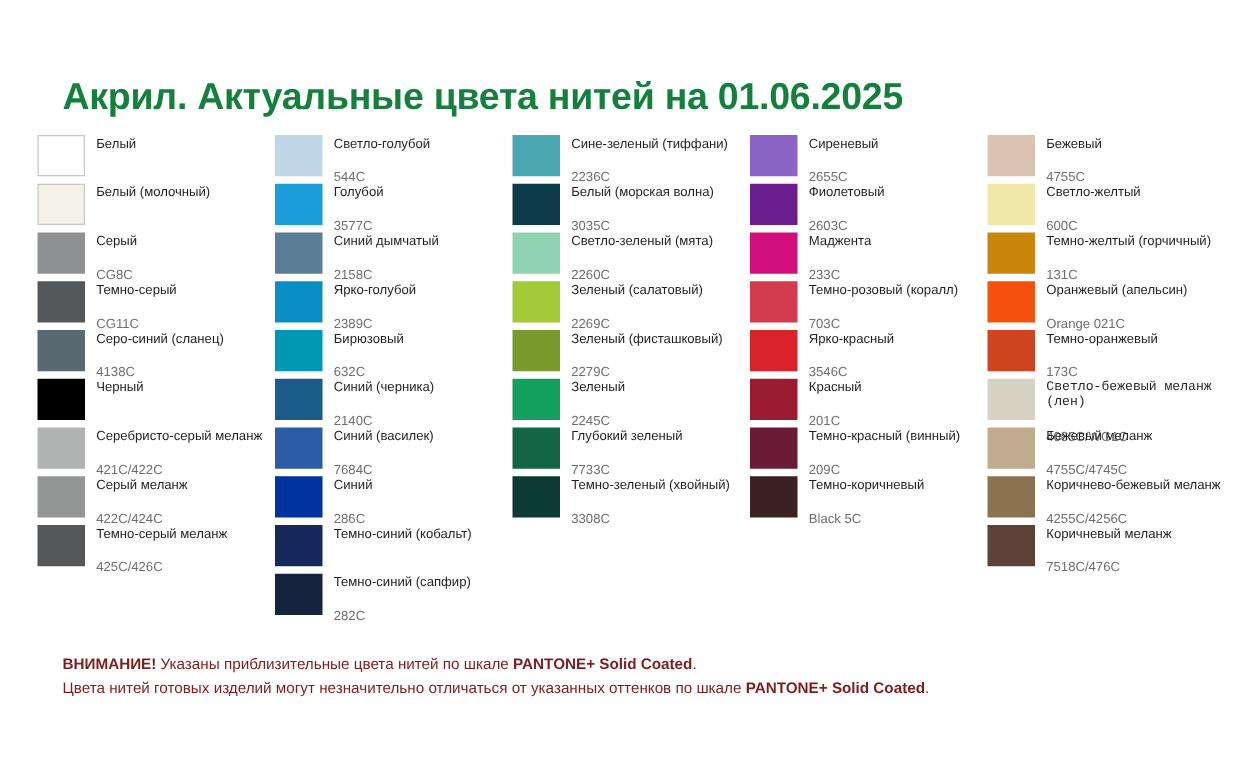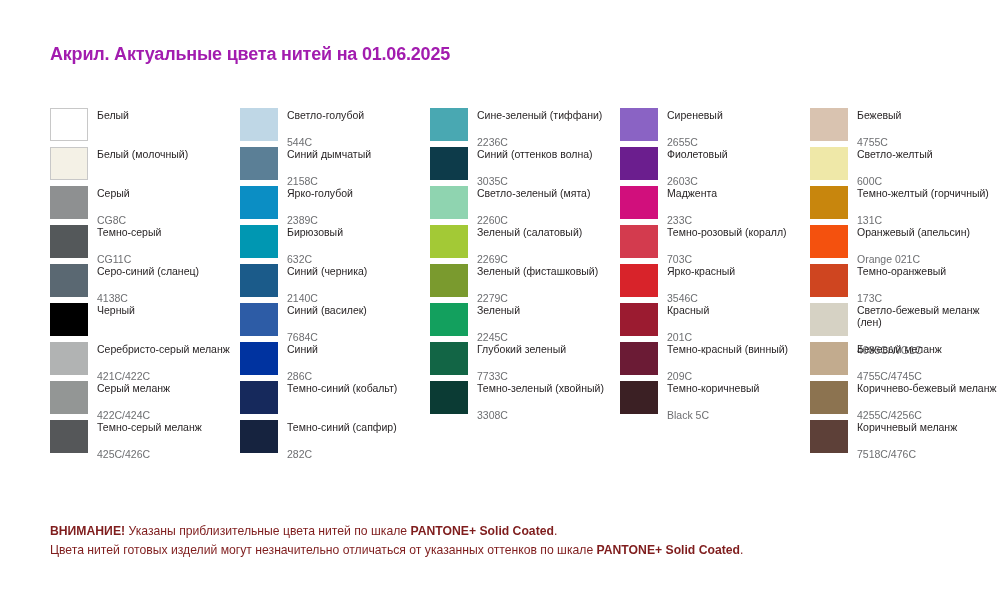--- a/index.html
+++ b/index.html
@@ -23,11 +23,11 @@
   .title {
     position: absolute;
     left: 50px;
-    top: 44px;
-    font-size: 18px;
+    top: 61px;
+    font-size: 30px;
     font-weight: bold;
     letter-spacing: -0.2px;
-    color: #a21caf;
+    color: #15803d;
     white-space: nowrap;
   }
   .columns {

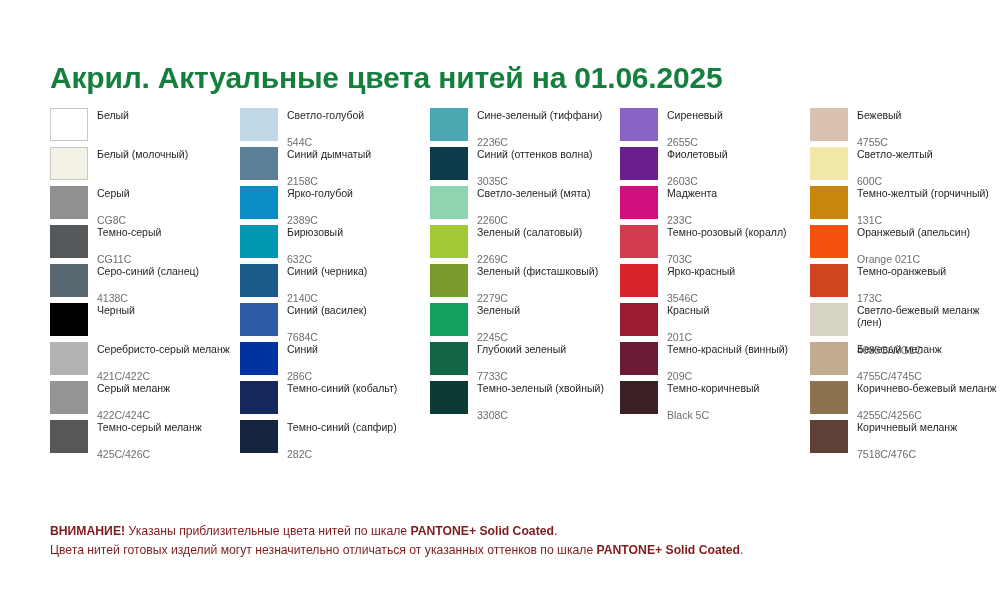--- a/index.html
+++ b/index.html
@@ -37,6 +37,7 @@
     width: 910px;
     display: flex;
     gap: 0px;
+    justify-content: center;
   }
   .col {
     width: 190px;

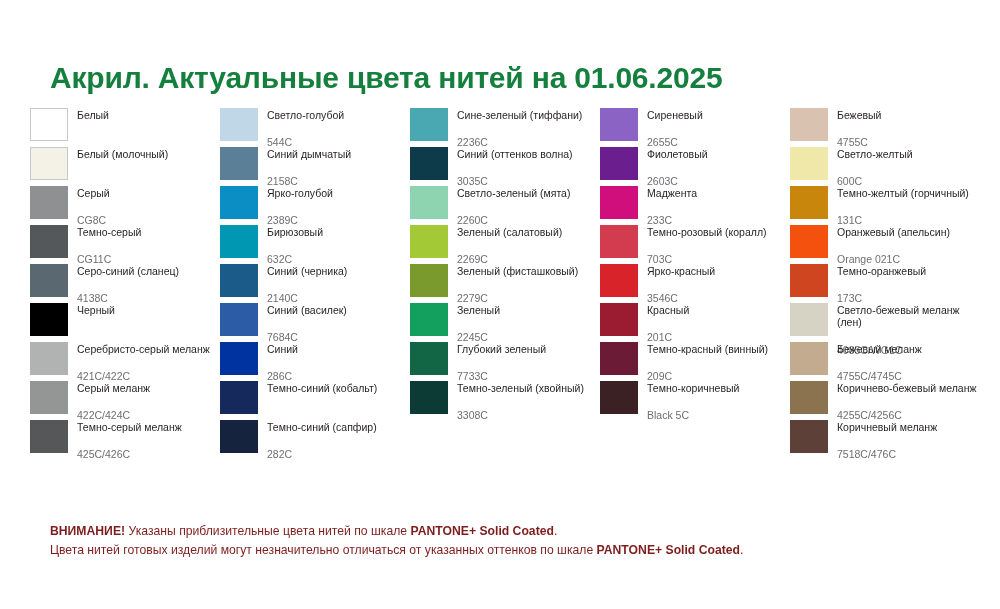--- a/index.html
+++ b/index.html
@@ -169,6 +169,13 @@
           </div>
         </div>
         <div class="swatch-row">
+          <div class="chip" style="background: rgb(27, 157, 217);"></div>
+          <div class="labels">
+            <div class="name">Голубой</div>
+            <div class="code">3577C</div>
+          </div>
+        </div>
+        <div class="swatch-row">
           <div class="chip" style="background: rgb(91, 127, 150);"></div>
           <div class="labels">
             <div class="name">Синий дымчатый</div>

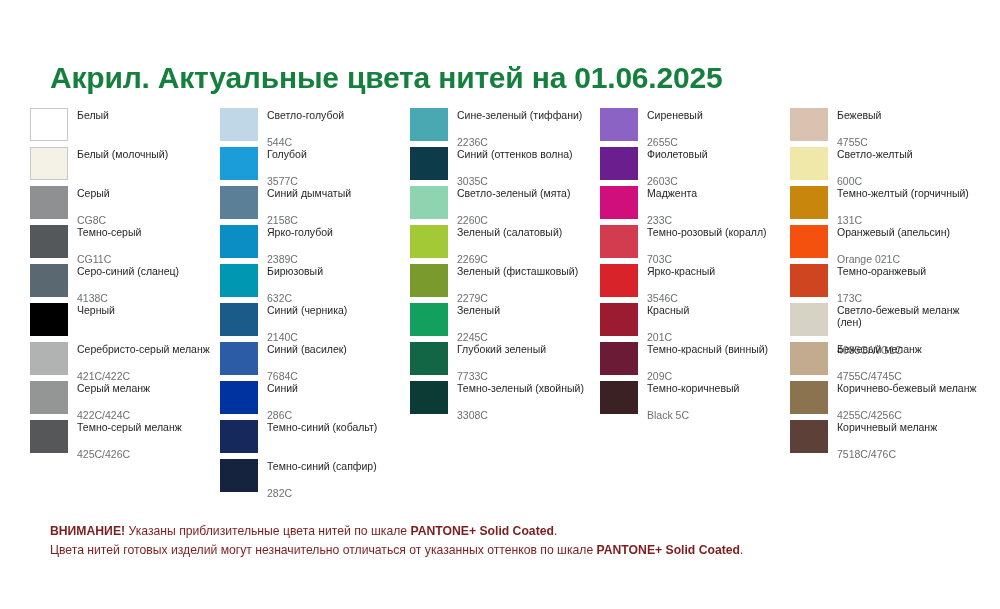--- a/index.html
+++ b/index.html
@@ -242,7 +242,7 @@
         <div class="swatch-row">
           <div class="chip" style="background: rgb(13, 59, 74);"></div>
           <div class="labels">
-            <div class="name">Синий (оттенков волна)</div>
+            <div class="name">Белый (морская волна)</div>
             <div class="code">3035C</div>
           </div>
         </div>

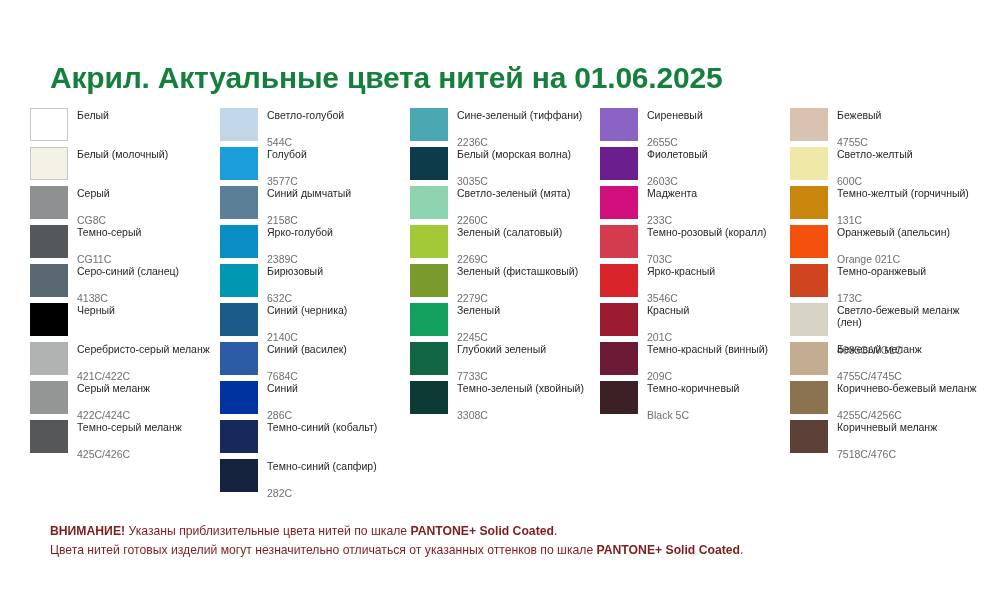--- a/index.html
+++ b/index.html
@@ -76,6 +76,7 @@
   .name.two-line {
     white-space: normal;
     max-width: 142px;
+    font-family: Liberation Mono, monospace;
   }
   .footer {
     position: absolute;

